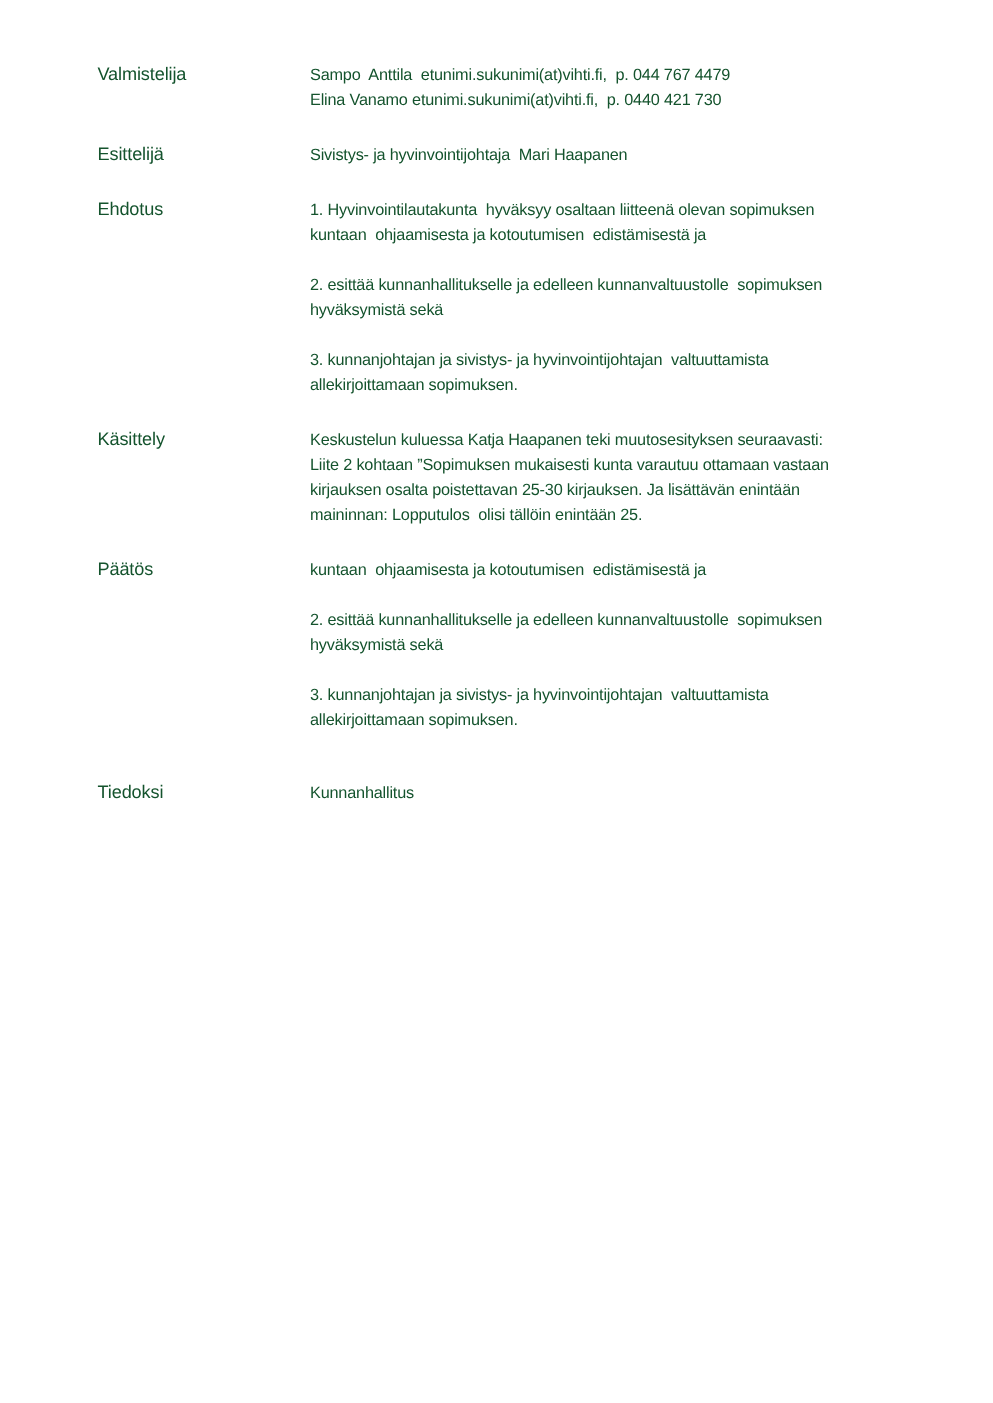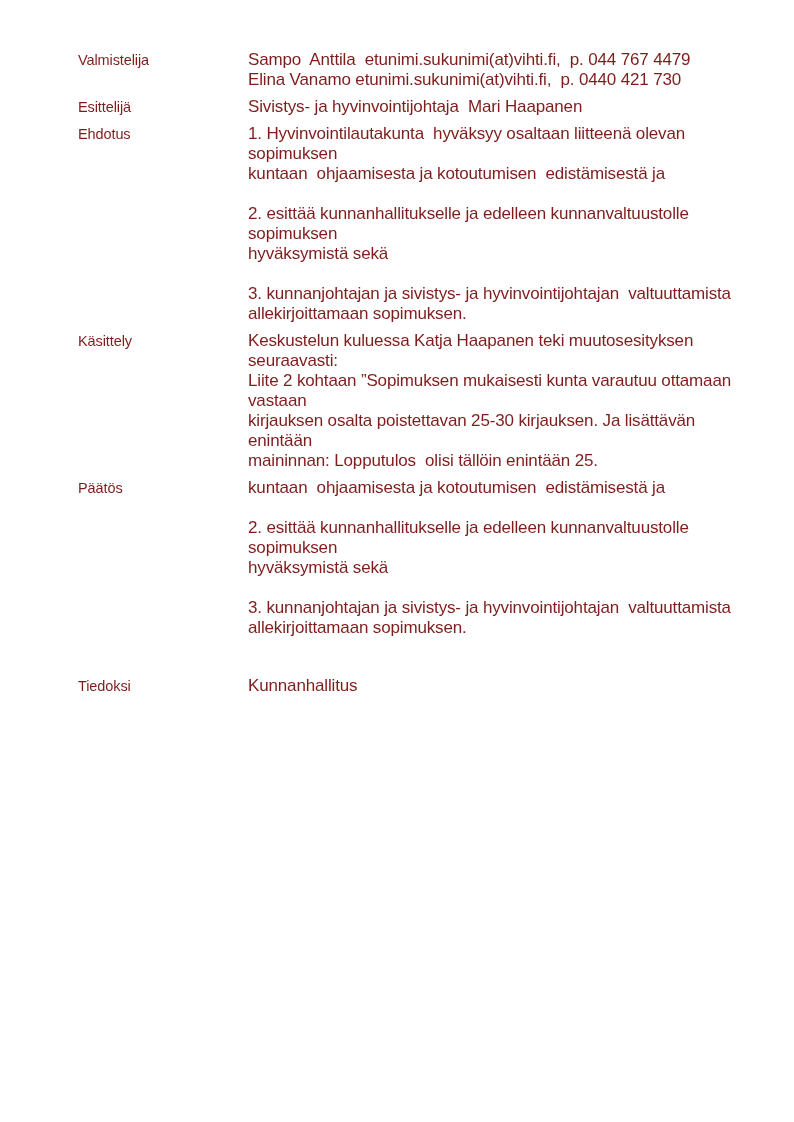--- a/index.html
+++ b/index.html
@@ -55,7 +55,7 @@
 </head>
 <body>
 
-<div class="page" style="background: rgb(255, 255, 255); color: #7f1d1d;">
+<div class="page" style="background: rgb(255, 255, 255); color: #14532d;">
   <main class="doc">
       <div class="row">
         <div class="label">Valmistelija</div>

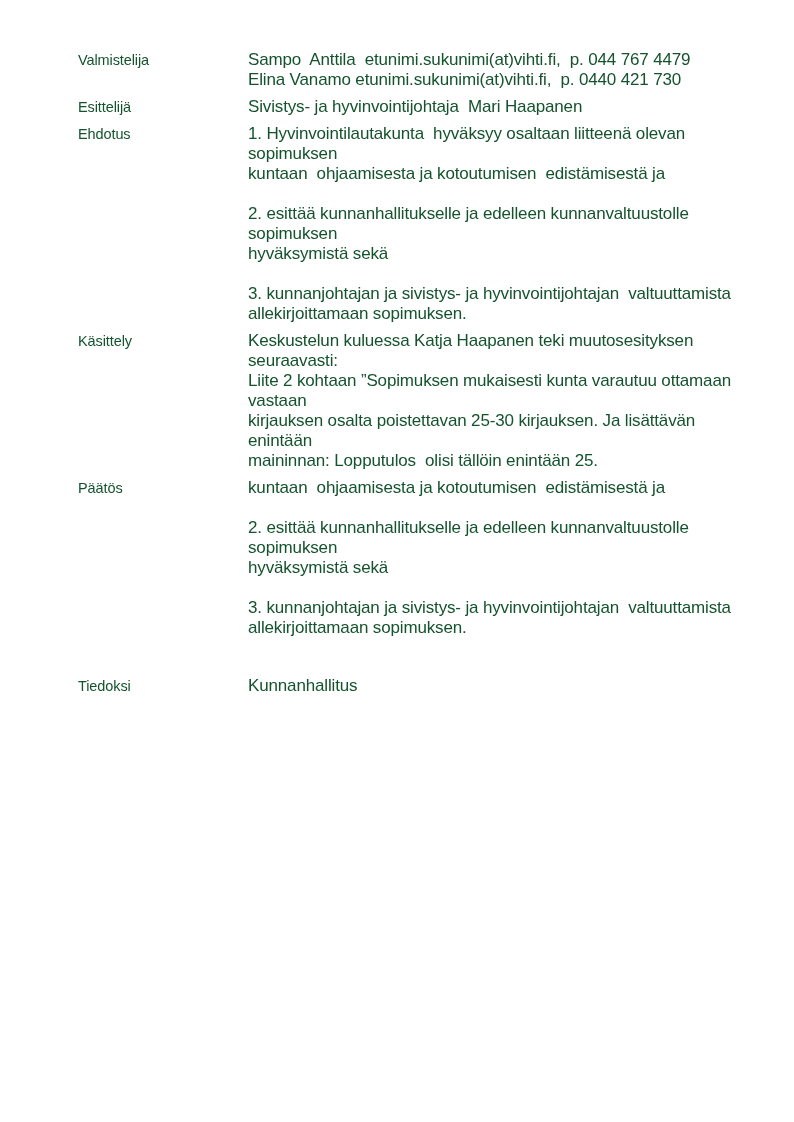--- a/index.html
+++ b/index.html
@@ -47,7 +47,7 @@
   .line {
     display: block;
     white-space: pre-wrap;
-    font-size: 17px;
+    font-size: 13px;
     line-height: 20px;
     letter-spacing: -0.15px;
   }

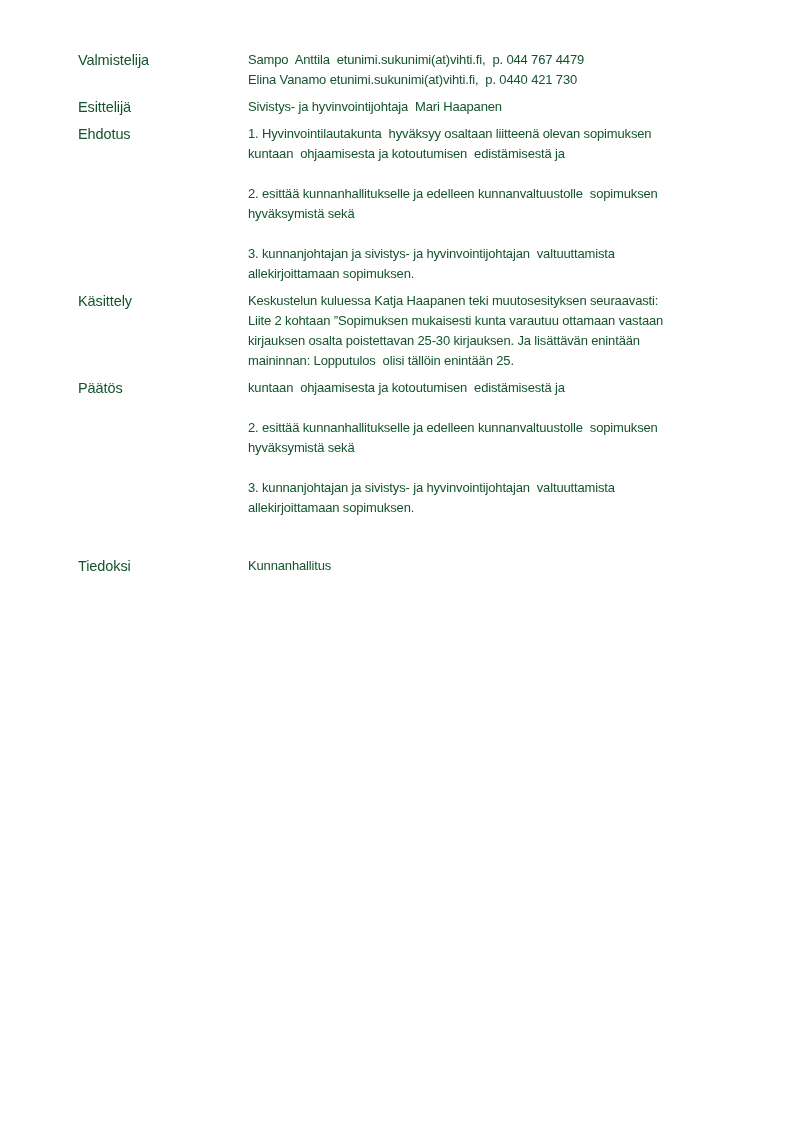--- a/index.html
+++ b/index.html
@@ -25,7 +25,7 @@
   .row {
     display: flex;
     align-items: flex-start;
-    margin-top: 7px;
+    margin-top: 24px;
   }
   .row:first-child { margin-top: 0; }
   .row:last-child  { margin-top: 38px; }

